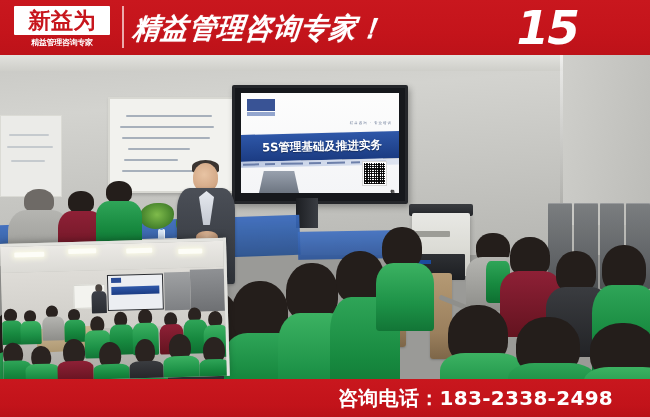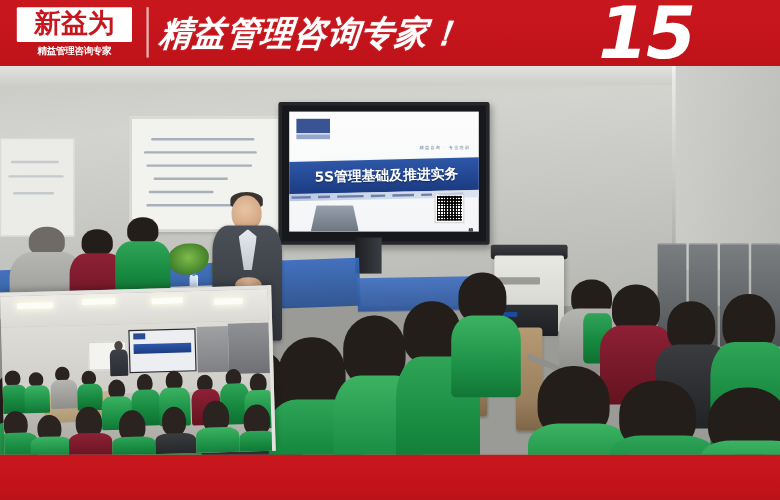--- a/index.html
+++ b/index.html
@@ -109,7 +109,7 @@
   }
   .years-num {
     color: #ffffff;
-    font-size: 60px;
+    font-size: 47px;
     font-weight: bold;
     font-style: italic;
     line-height: 48px;

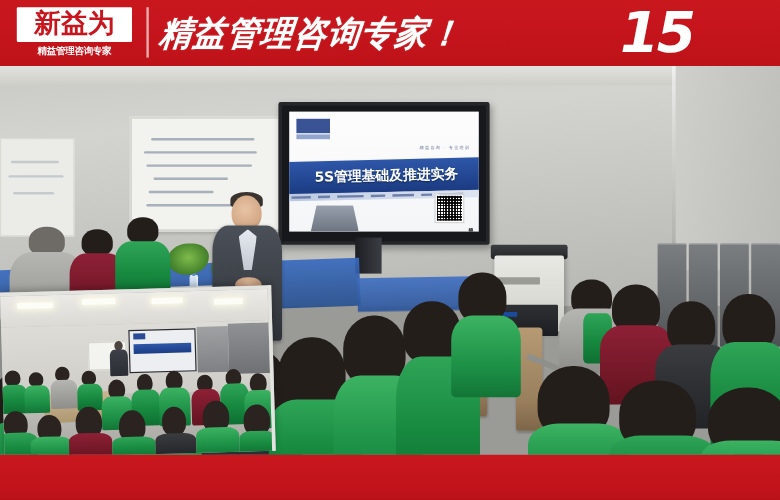--- a/index.html
+++ b/index.html
@@ -849,6 +849,7 @@
   </div>
 
   <div class="footer">
+    <div class="footer-right">咨询电话：183-2338-2498</div>
   </div>
 
 </div>

